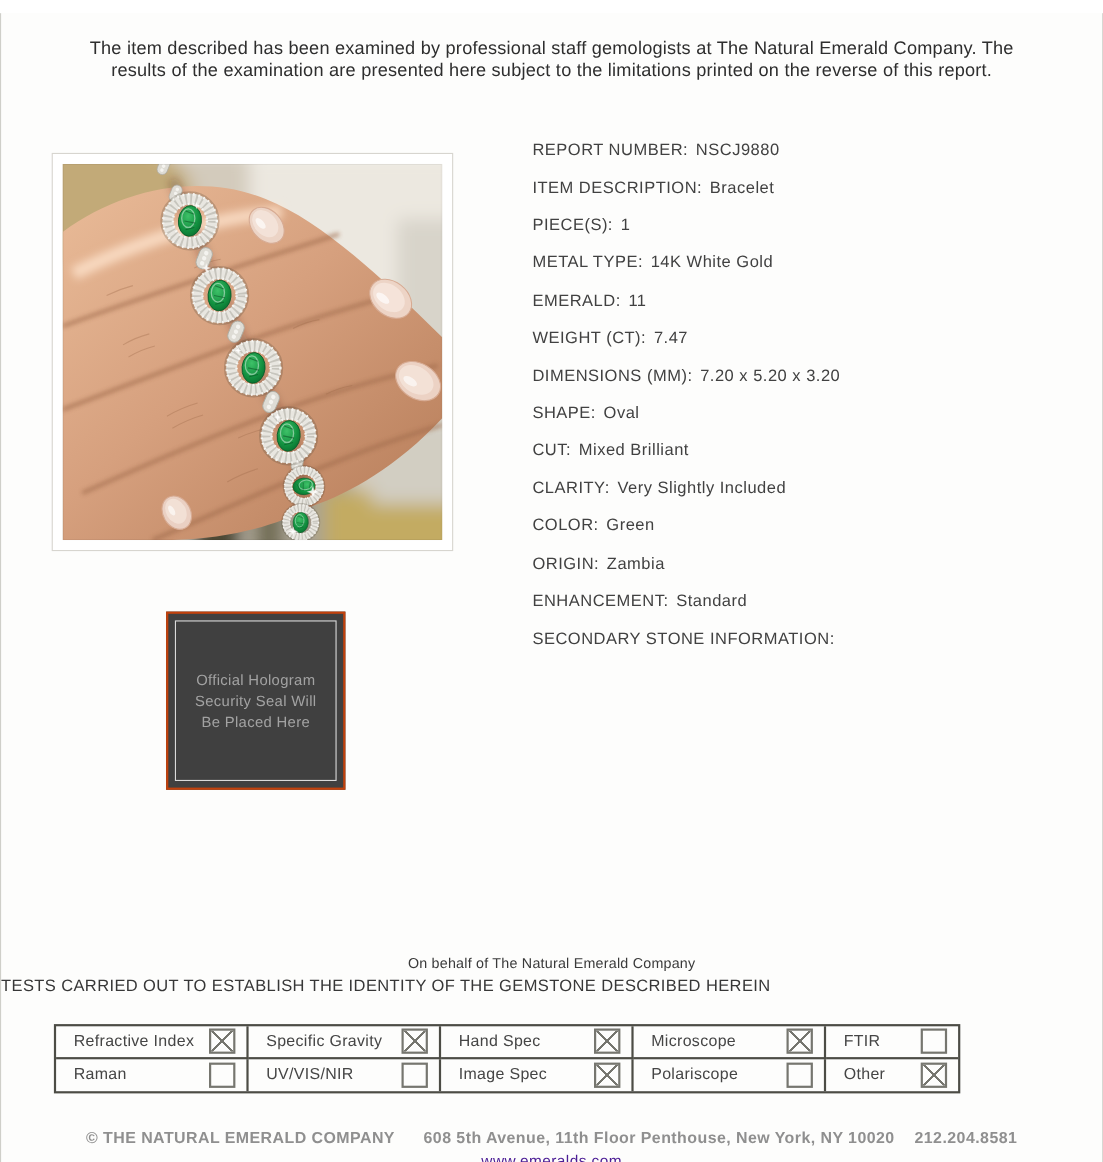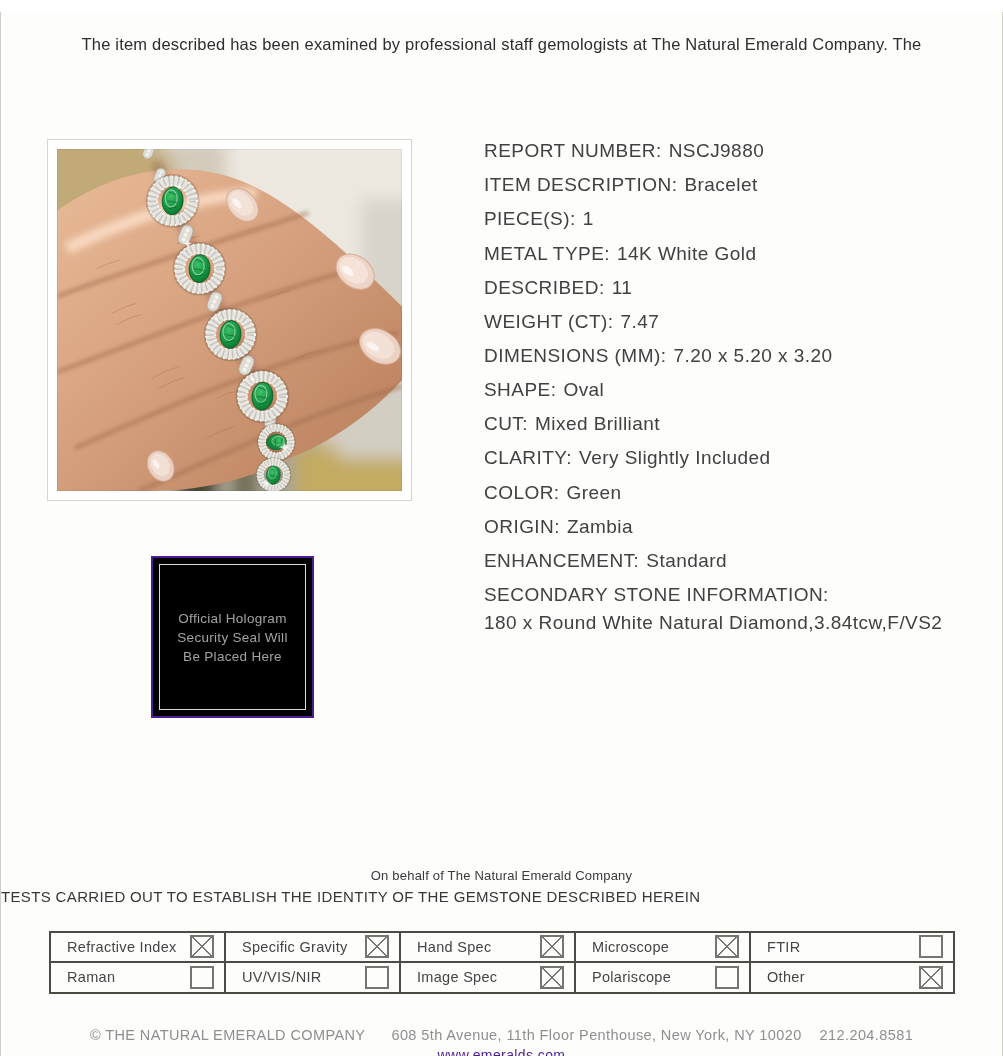--- a/index.html
+++ b/index.html
@@ -75,6 +75,7 @@
 
   <div class="disclaimer">
     <div>The item described has been examined by professional staff gemologists at The Natural Emerald Company. The</div>
+    <div>results of the examination are presented here subject to the limitations printed on the reverse of this report.</div>
   </div>
 
   <div class="photo-frame">

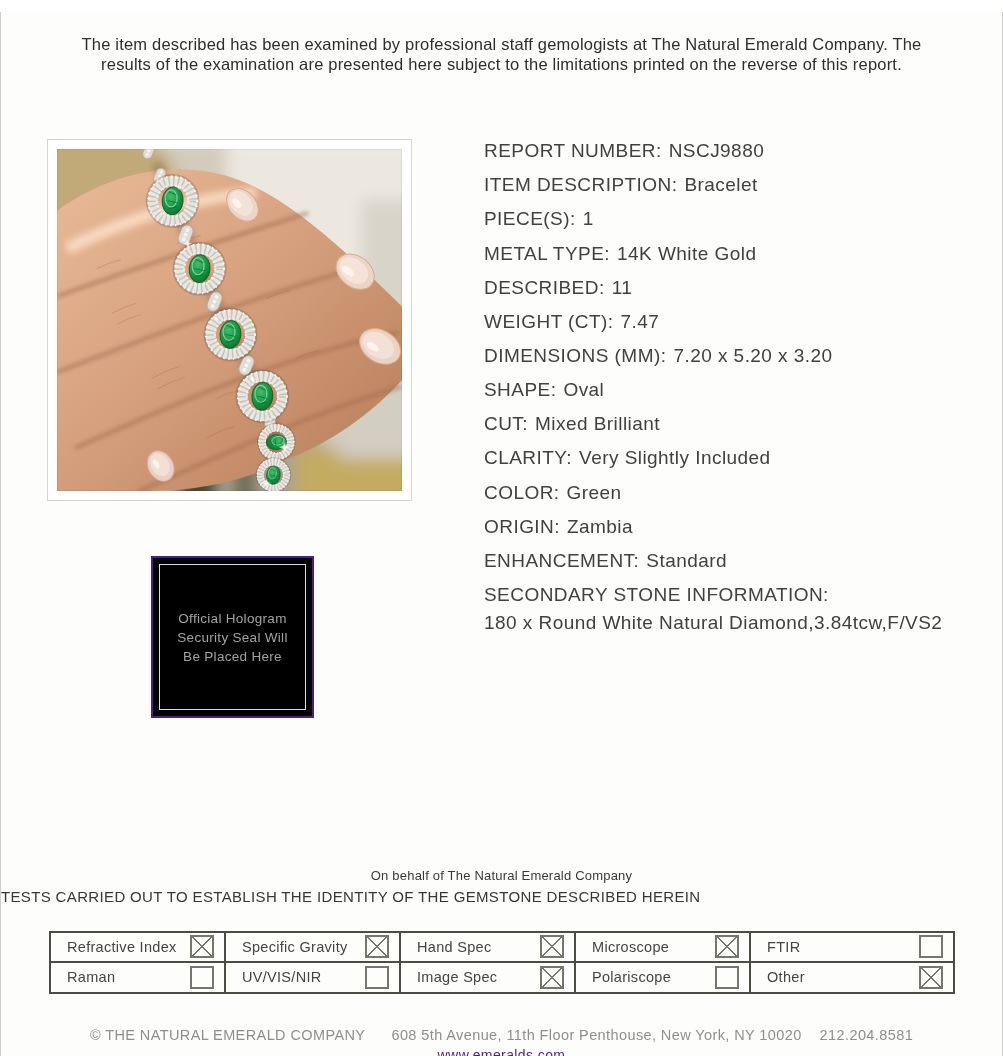--- a/index.html
+++ b/index.html
@@ -25,7 +25,7 @@
   .photo-frame svg { display:block; width:100%; height:100%; }
   
   .details { position:absolute; left:483px; top:116px; width:470px; color:#414141; }
-  .drow { height:34.15px; display:flex; align-items:flex-end; font-size:19px; letter-spacing:0.45px; white-space:nowrap; }
+  .drow { height:34.15px; display:flex; align-items:flex-start; font-size:15px; letter-spacing:0.45px; white-space:nowrap; }
   .drow .lbl { margin-right:7px; }
   .drow.secondary-value { height:28px; }
   

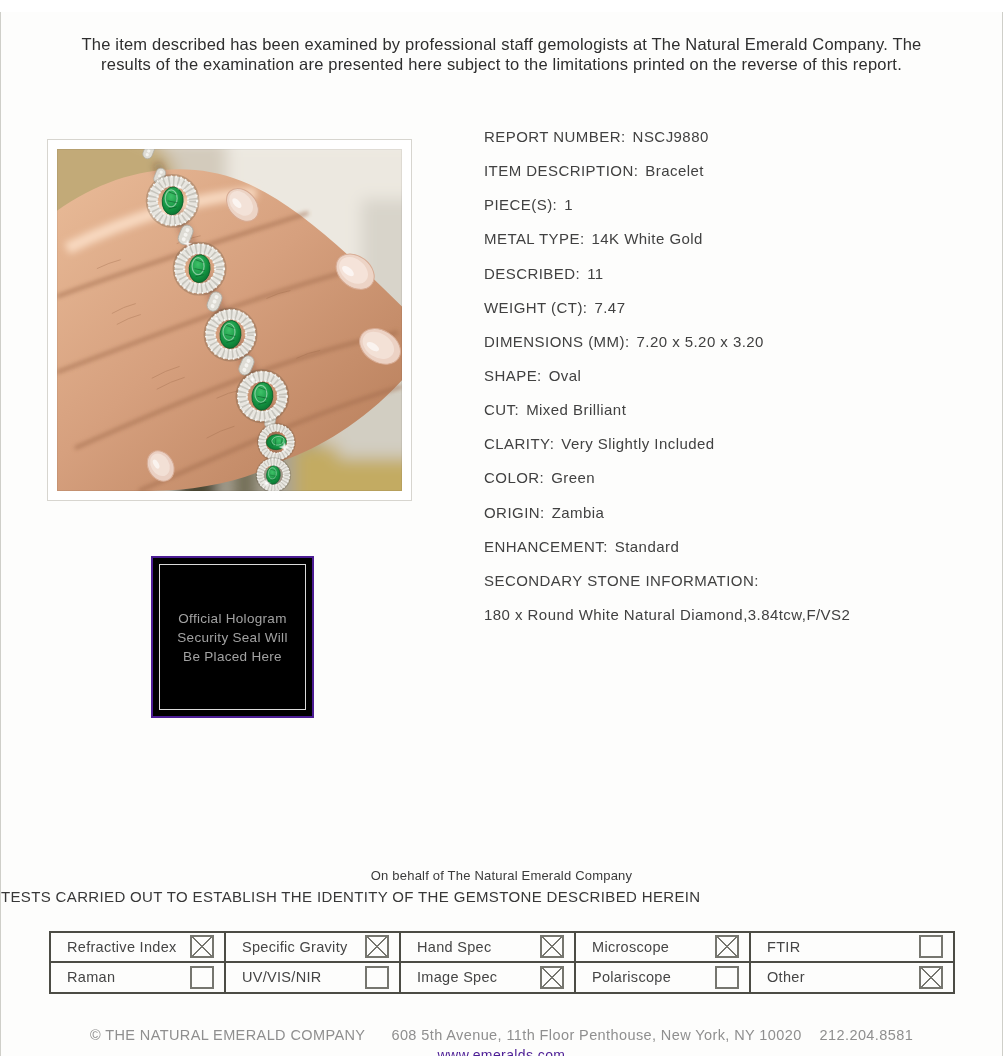--- a/index.html
+++ b/index.html
@@ -223,7 +223,7 @@
         <span class="val">14K White Gold</span>
       </div>
     <div class="drow">
-        <span class="lbl">DESCRIBED:</span>
+        <span class="lbl">EMERALD:</span>
         <span class="val">11</span>
       </div>
     <div class="drow">

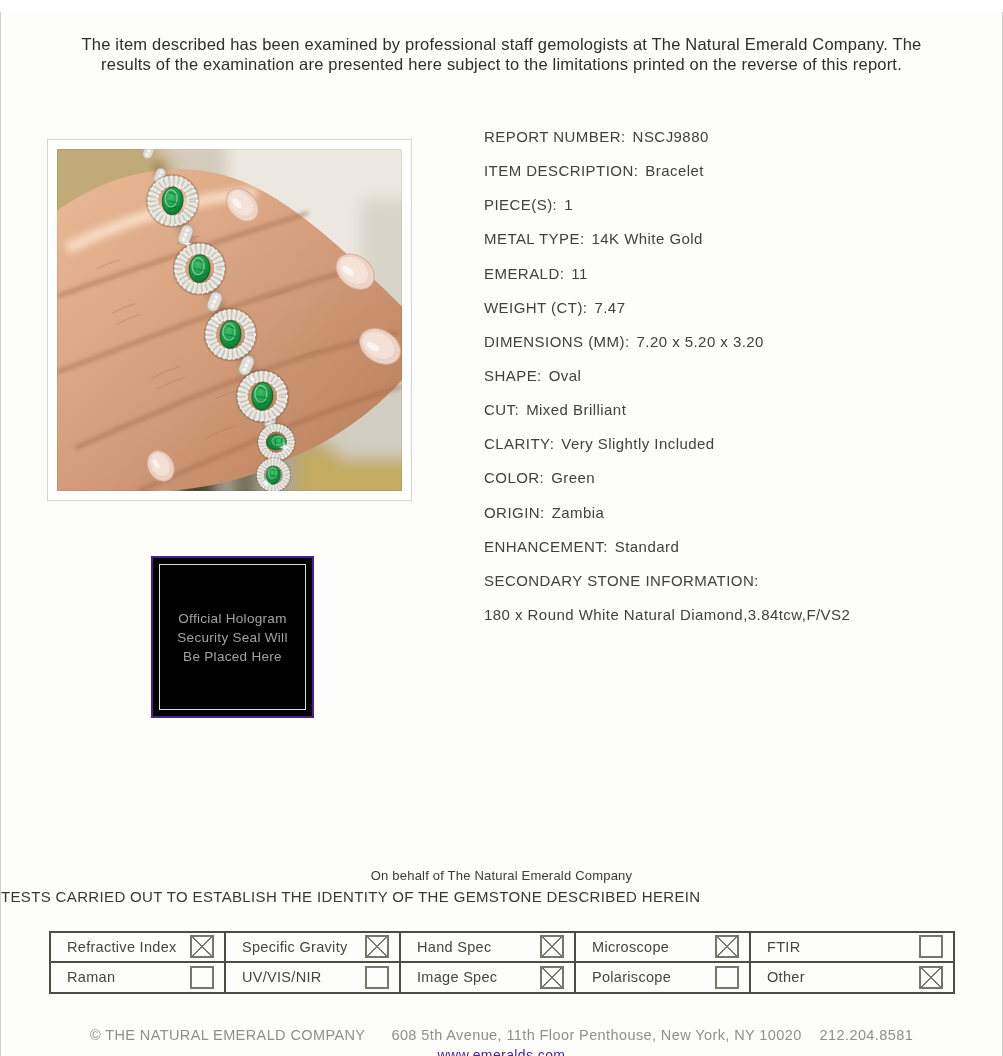--- a/index.html
+++ b/index.html
@@ -31,7 +31,7 @@
   
   .hologram {
     position:absolute; left:150px; top:544px; width:163px; height:162px;
-    background:#000000; border:2px solid #4c1d95;
+    background:#404040; border:2px solid #c2410c;
   }
   .hologram .inner {
     position:absolute; left:6px; top:6px; right:6px; bottom:6px;

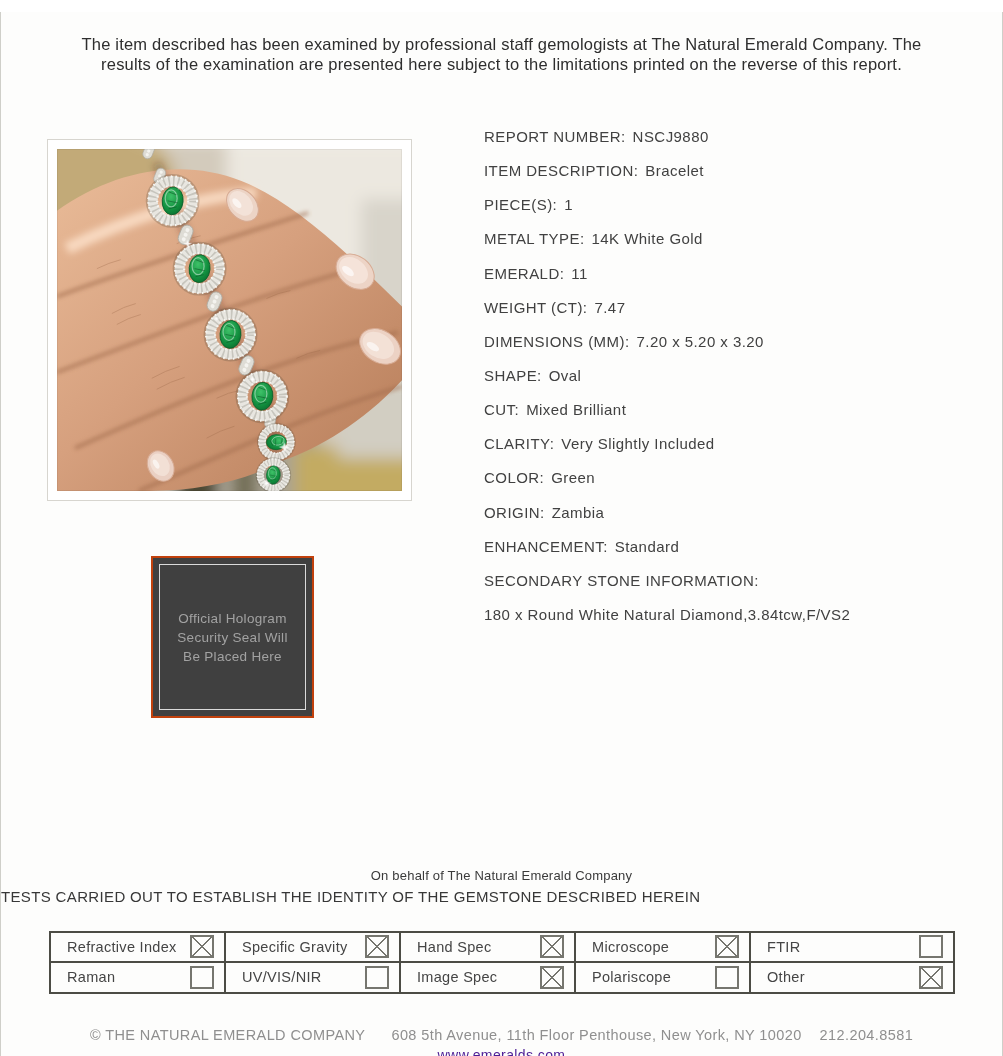--- a/index.html
+++ b/index.html
@@ -262,9 +262,6 @@
         <span class="lbl">SECONDARY STONE INFORMATION:</span>
         <span class="val"></span>
       </div>
-    <div class="drow secondary-value">
-        <span class="val">180 x Round White Natural Diamond,3.84tcw,F/VS2</span>
-      </div>
   </div>
 
   <div class="hologram">

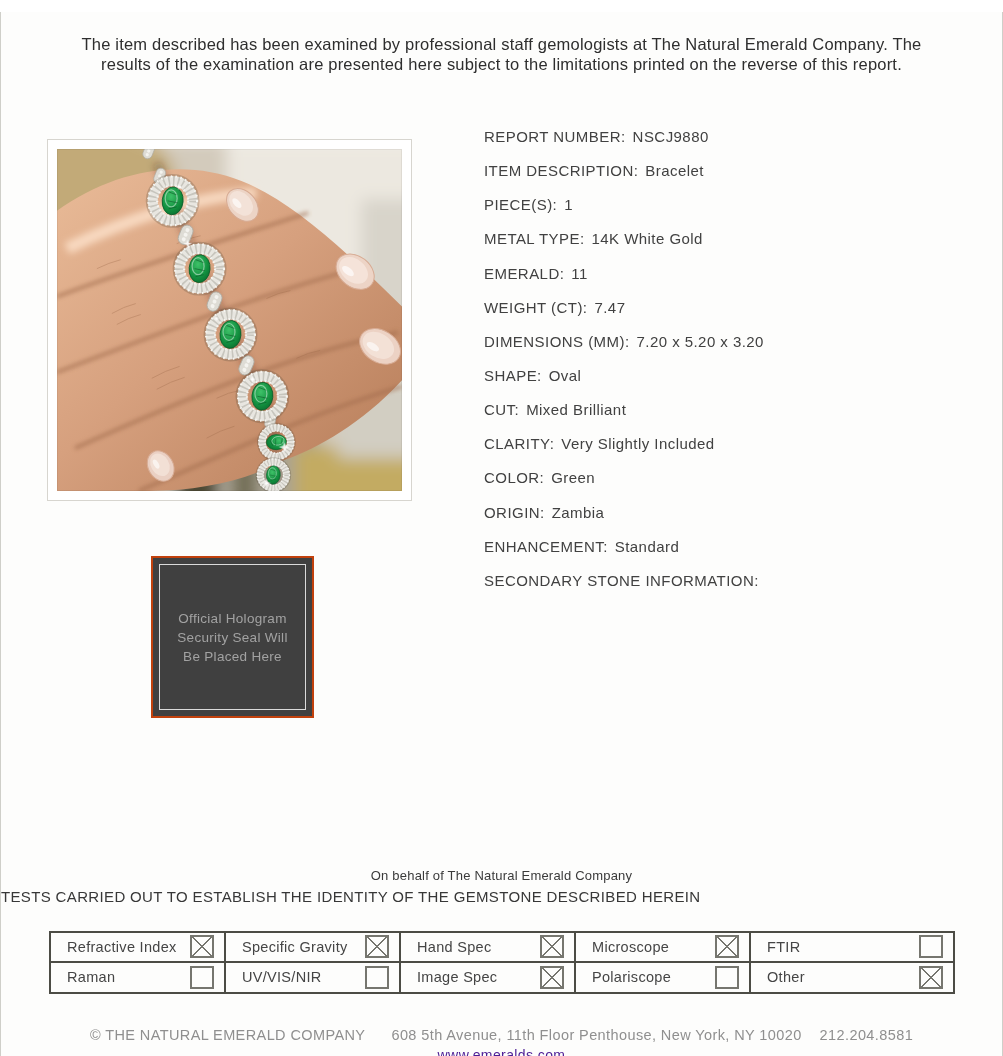--- a/index.html
+++ b/index.html
@@ -42,7 +42,7 @@
   .behalf { position:absolute; top:856px; width:100%; text-align:center; color:#3a3a3a; font-size:13px; letter-spacing:0.2px; }
   .tests-heading { position:absolute; top:875.5px; width:100%; text-align:left; color:#373737; font-size:15px; letter-spacing:0.35px; }
   .tests-table {
-    position:absolute; left:48px; top:919px; width:906px; height:63px;
+    position:absolute; left:48px; top:919px; width:824px; height:63px;
     border:2px solid #4c4c45; background:#fdfdfc;
     display:grid; grid-template-columns:175px 175px 175px 175px 1fr;
     grid-template-rows:1fr 1fr;

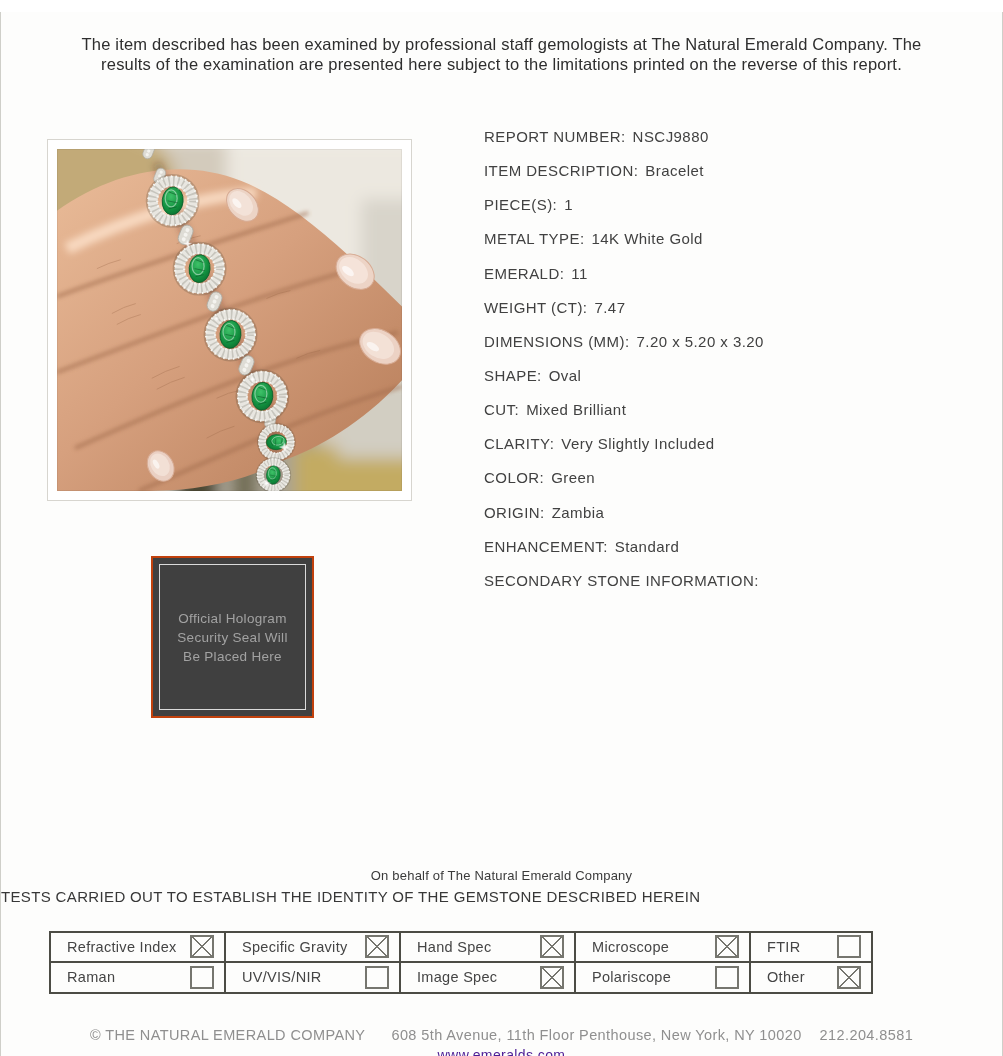--- a/index.html
+++ b/index.html
@@ -63,7 +63,7 @@
       linear-gradient(-45deg, transparent 46.5%, #76766f 46.5%, #76766f 53.5%, transparent 53.5%);
   }
   
-  .footer1 { position:absolute; top:1015px; width:100%; text-align:center; color:#8f8f8f; font-size:14.5px; letter-spacing:0.4px; white-space:nowrap; }
+  .footer1 { position:absolute; top:1015px; width:100%; text-align:center; color:#8f8f8f; font-size:14.5px; letter-spacing:0.4px; white-space:nowrap;font-weight:bold; }
   .footer1 .company { margin-right:26px; }
   .footer1 .phone { margin-left:18px; }
   .footer2 { position:absolute; top:1035px; width:100%; text-align:center; color:#4c1d95; font-size:14px; letter-spacing:0.4px; }

